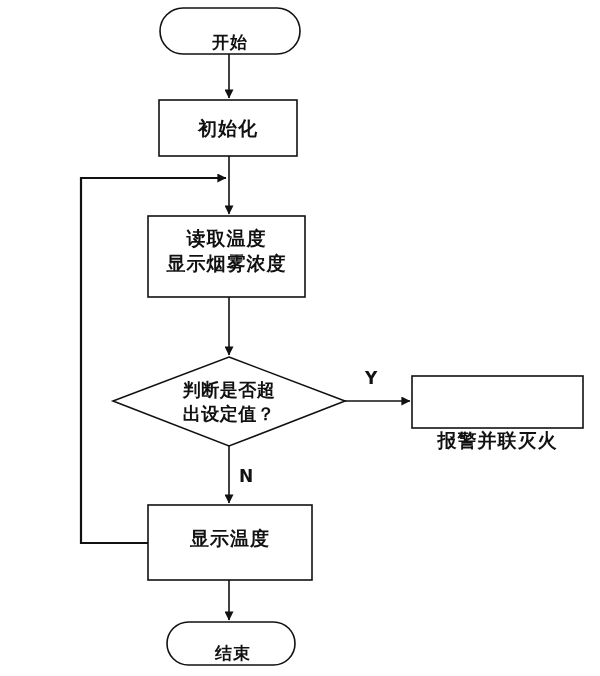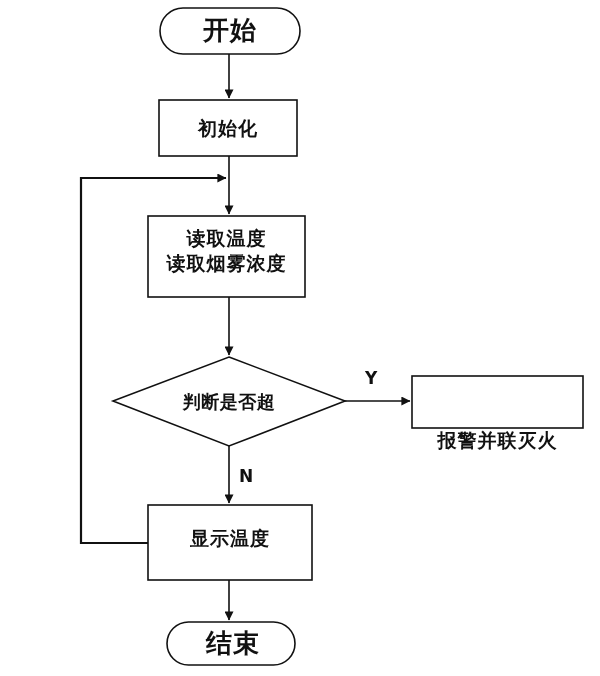--- a/index.html
+++ b/index.html
@@ -41,7 +41,7 @@
   .node-label .line {
     line-height: 1.28;
   }
-  .terminator-label { font-size: 26px; }
+  .terminator-label { font-size: 17px; justify-content: flex-end; }
   .process-label { font-size: 19px; border-radius: 24px; }
   .decision-label { font-size: 18px; letter-spacing: 0.5px; text-align: right; }
   .branch-label {

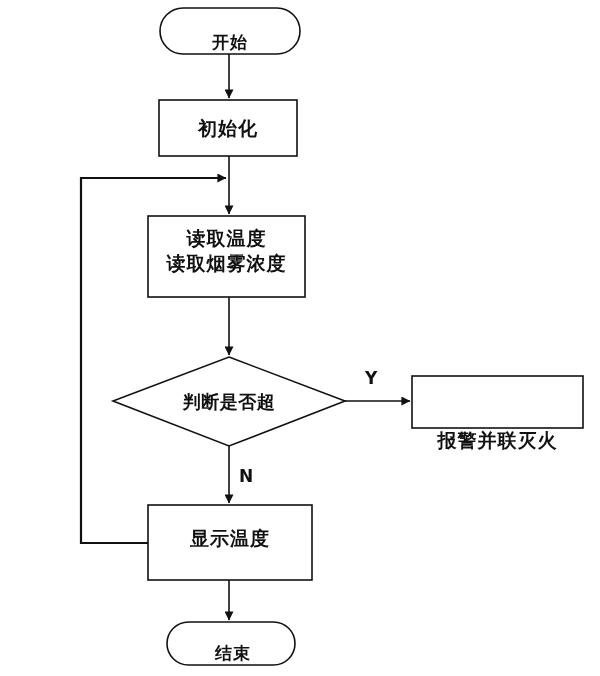--- a/index.html
+++ b/index.html
@@ -103,7 +103,7 @@
 
   <div class="node-label process-label" style="left:148px; top:216px; width:157px; height:69px;">
     <span class="line">读取温度</span>
-    <span class="line">读取烟雾浓度</span>
+    <span class="line">显示烟雾浓度</span>
   </div>
 
   <div class="node-label decision-label" style="left:113px; top:357px; width:232px; height:89px;">

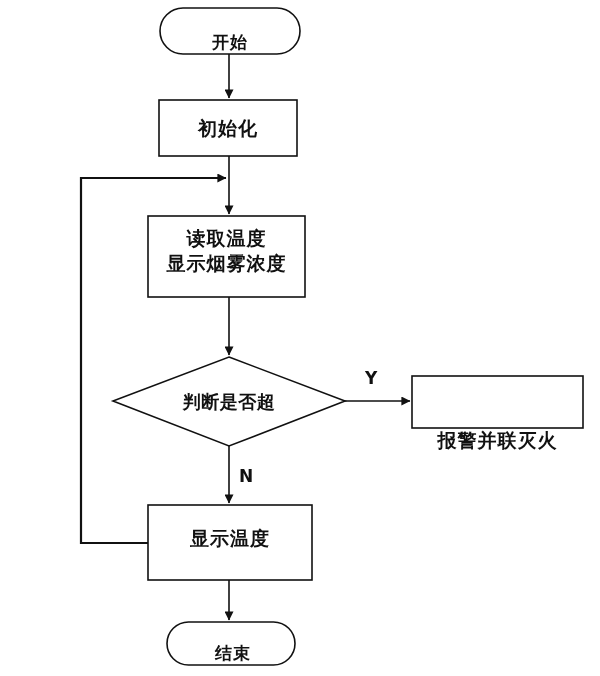--- a/index.html
+++ b/index.html
@@ -108,6 +108,7 @@
 
   <div class="node-label decision-label" style="left:113px; top:357px; width:232px; height:89px;">
     <span class="line">判断是否超</span>
+    <span class="line">出设定值？</span>
   </div>
 
   <div class="node-label process-label" style="left:412px; top:376px; width:171px; height:52px;margin-top:38px;">

